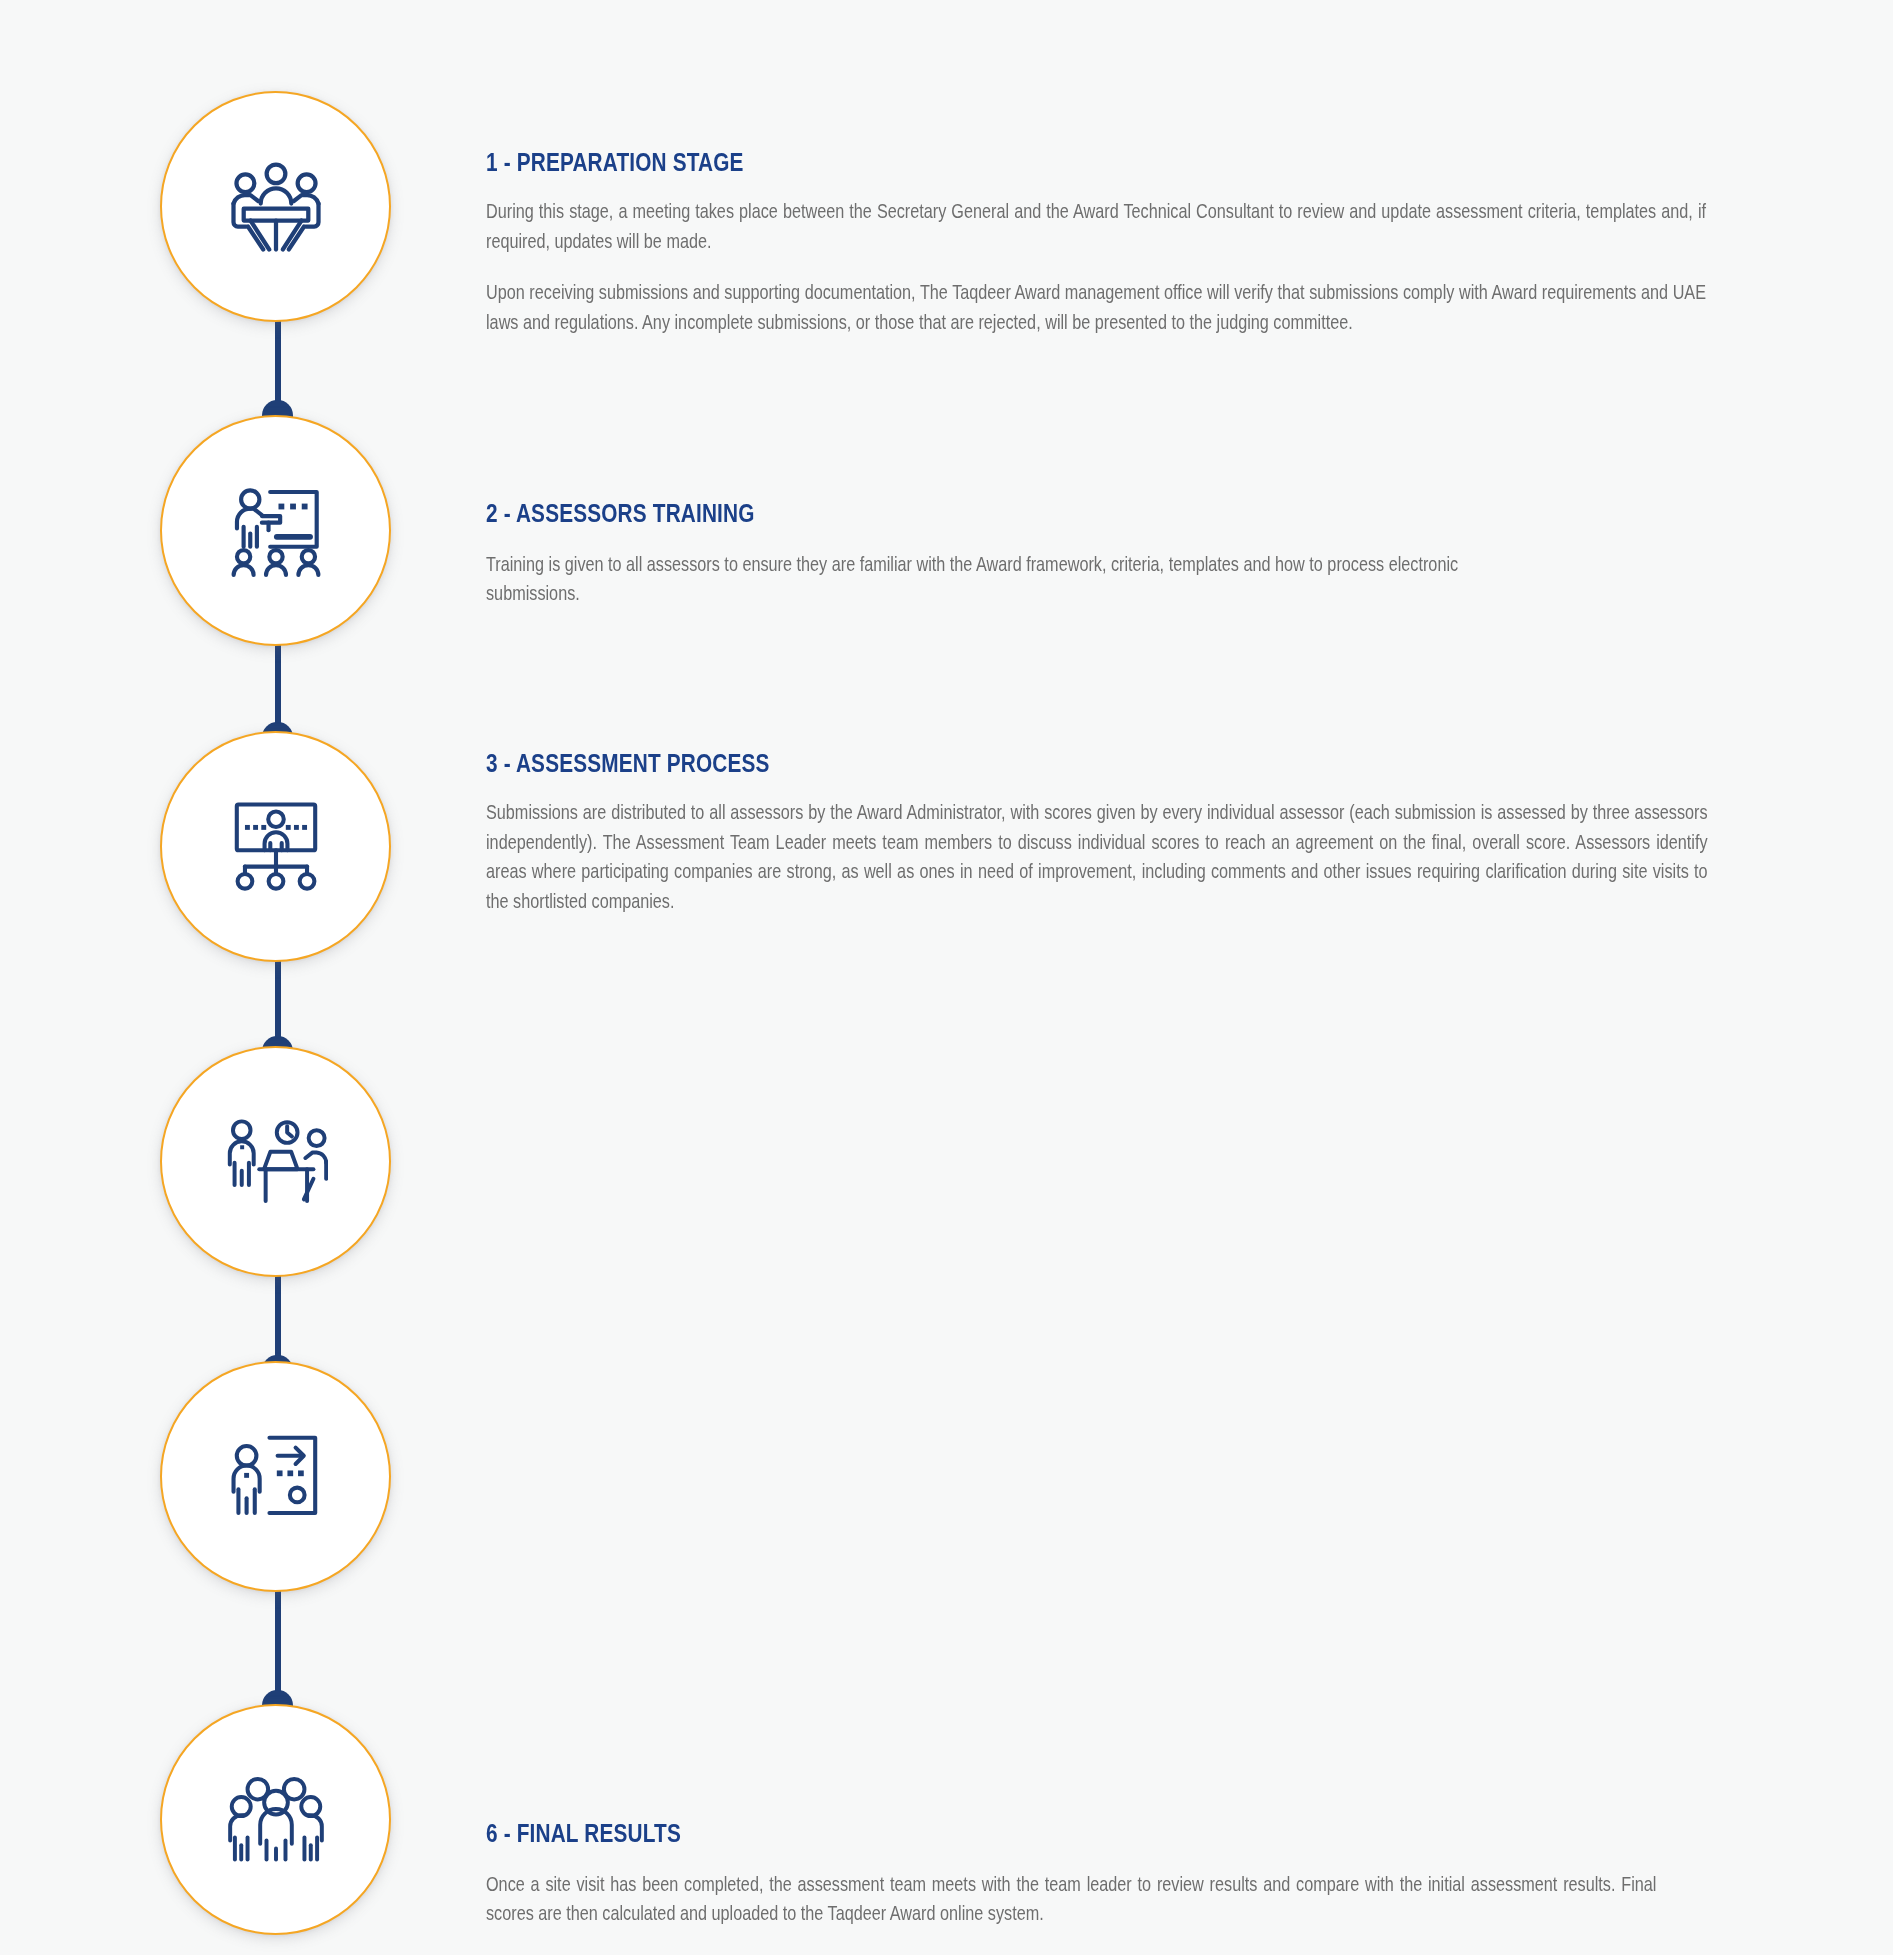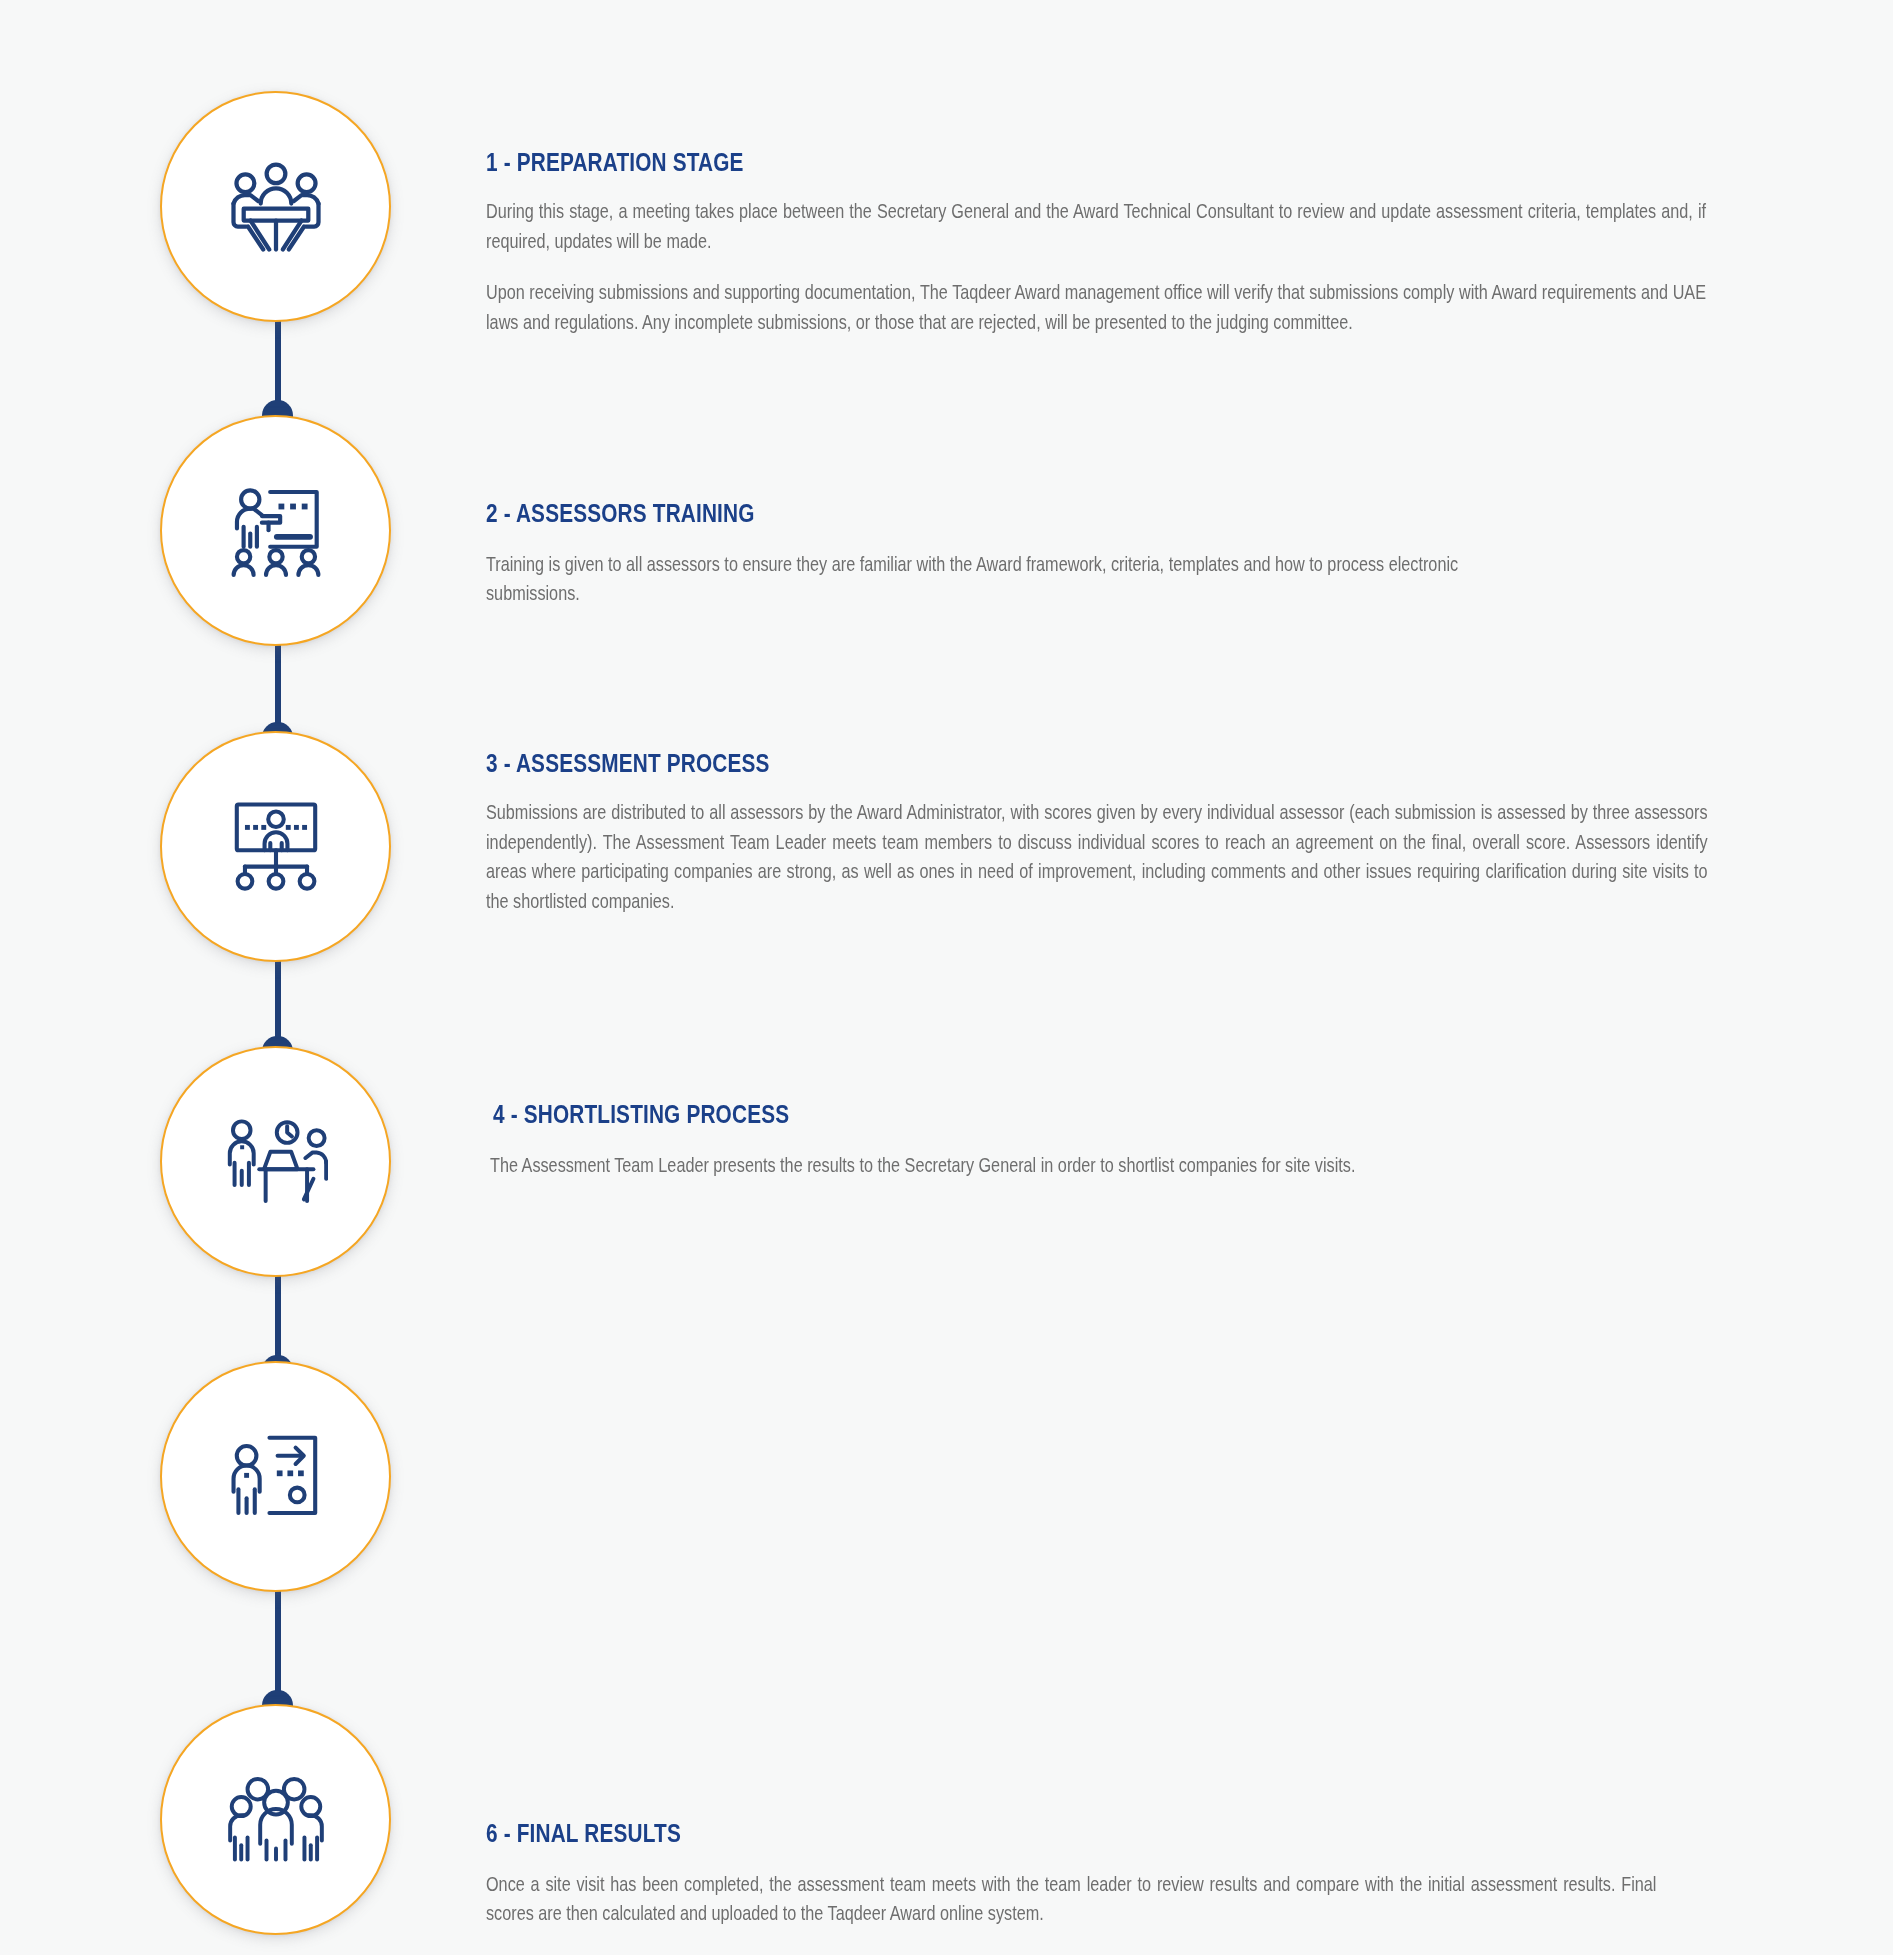--- a/index.html
+++ b/index.html
@@ -312,10 +312,6 @@
     <p class="stage-body justify" style="margin-top:22px; width:1527px;">Submissions are distributed to all assessors by the Award Administrator, with scores given by every individual assessor (each submission is assessed by three assessors independently). The Assessment Team Leader meets team members to discuss individual scores to reach an agreement on the final, overall score. Assessors identify areas where participating companies are strong, as well as ones in need of improvement, including comments and other issues requiring clarification during site visits to the shortlisted companies.</p>
   </div>
 
-  <div class="stage-block" style="top:1101px; width:1232px; padding-left:7px;">
-    <h2 class="stage-title">4 - SHORTLISTING PROCESS</h2>
-    <p class="stage-body" style="margin-top:23.5px; margin-left:-3.1px; width:1330px;">The Assessment Team Leader presents the results to the Secretary General in order to shortlist companies for site visits.</p>
-  </div>
 
 
   <div class="stage-block" style="top:1820px; width:1232px;">

